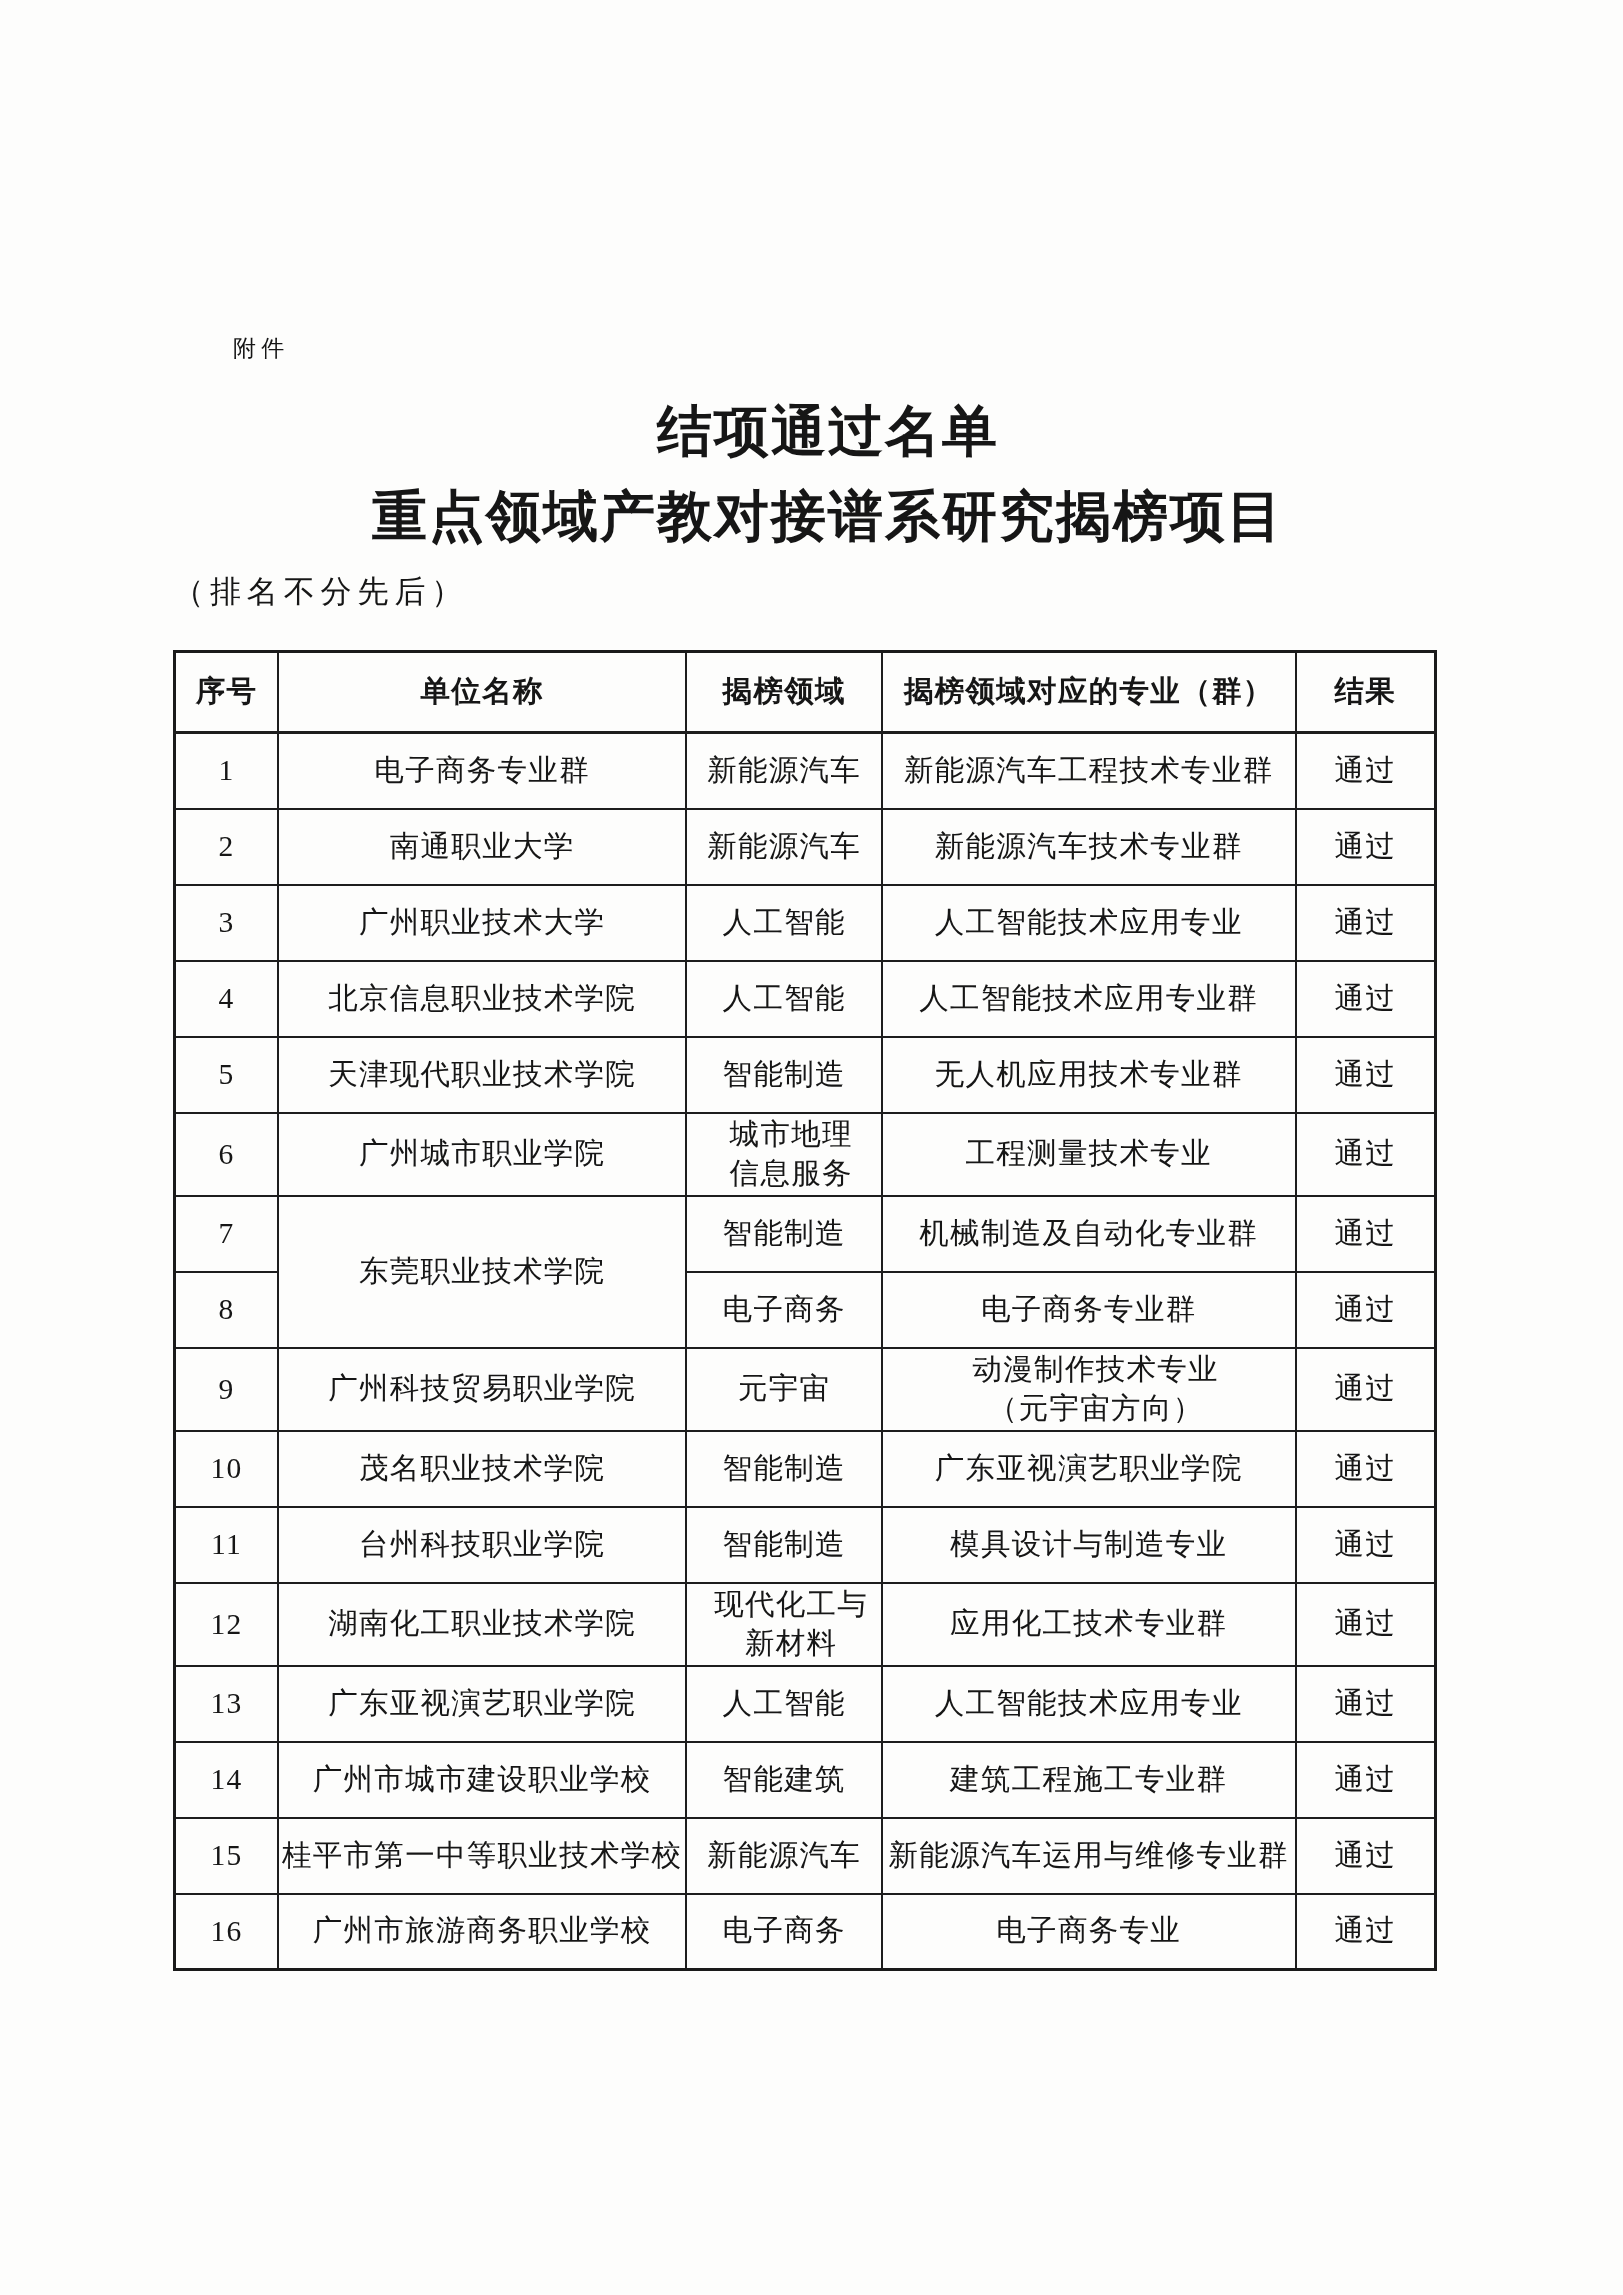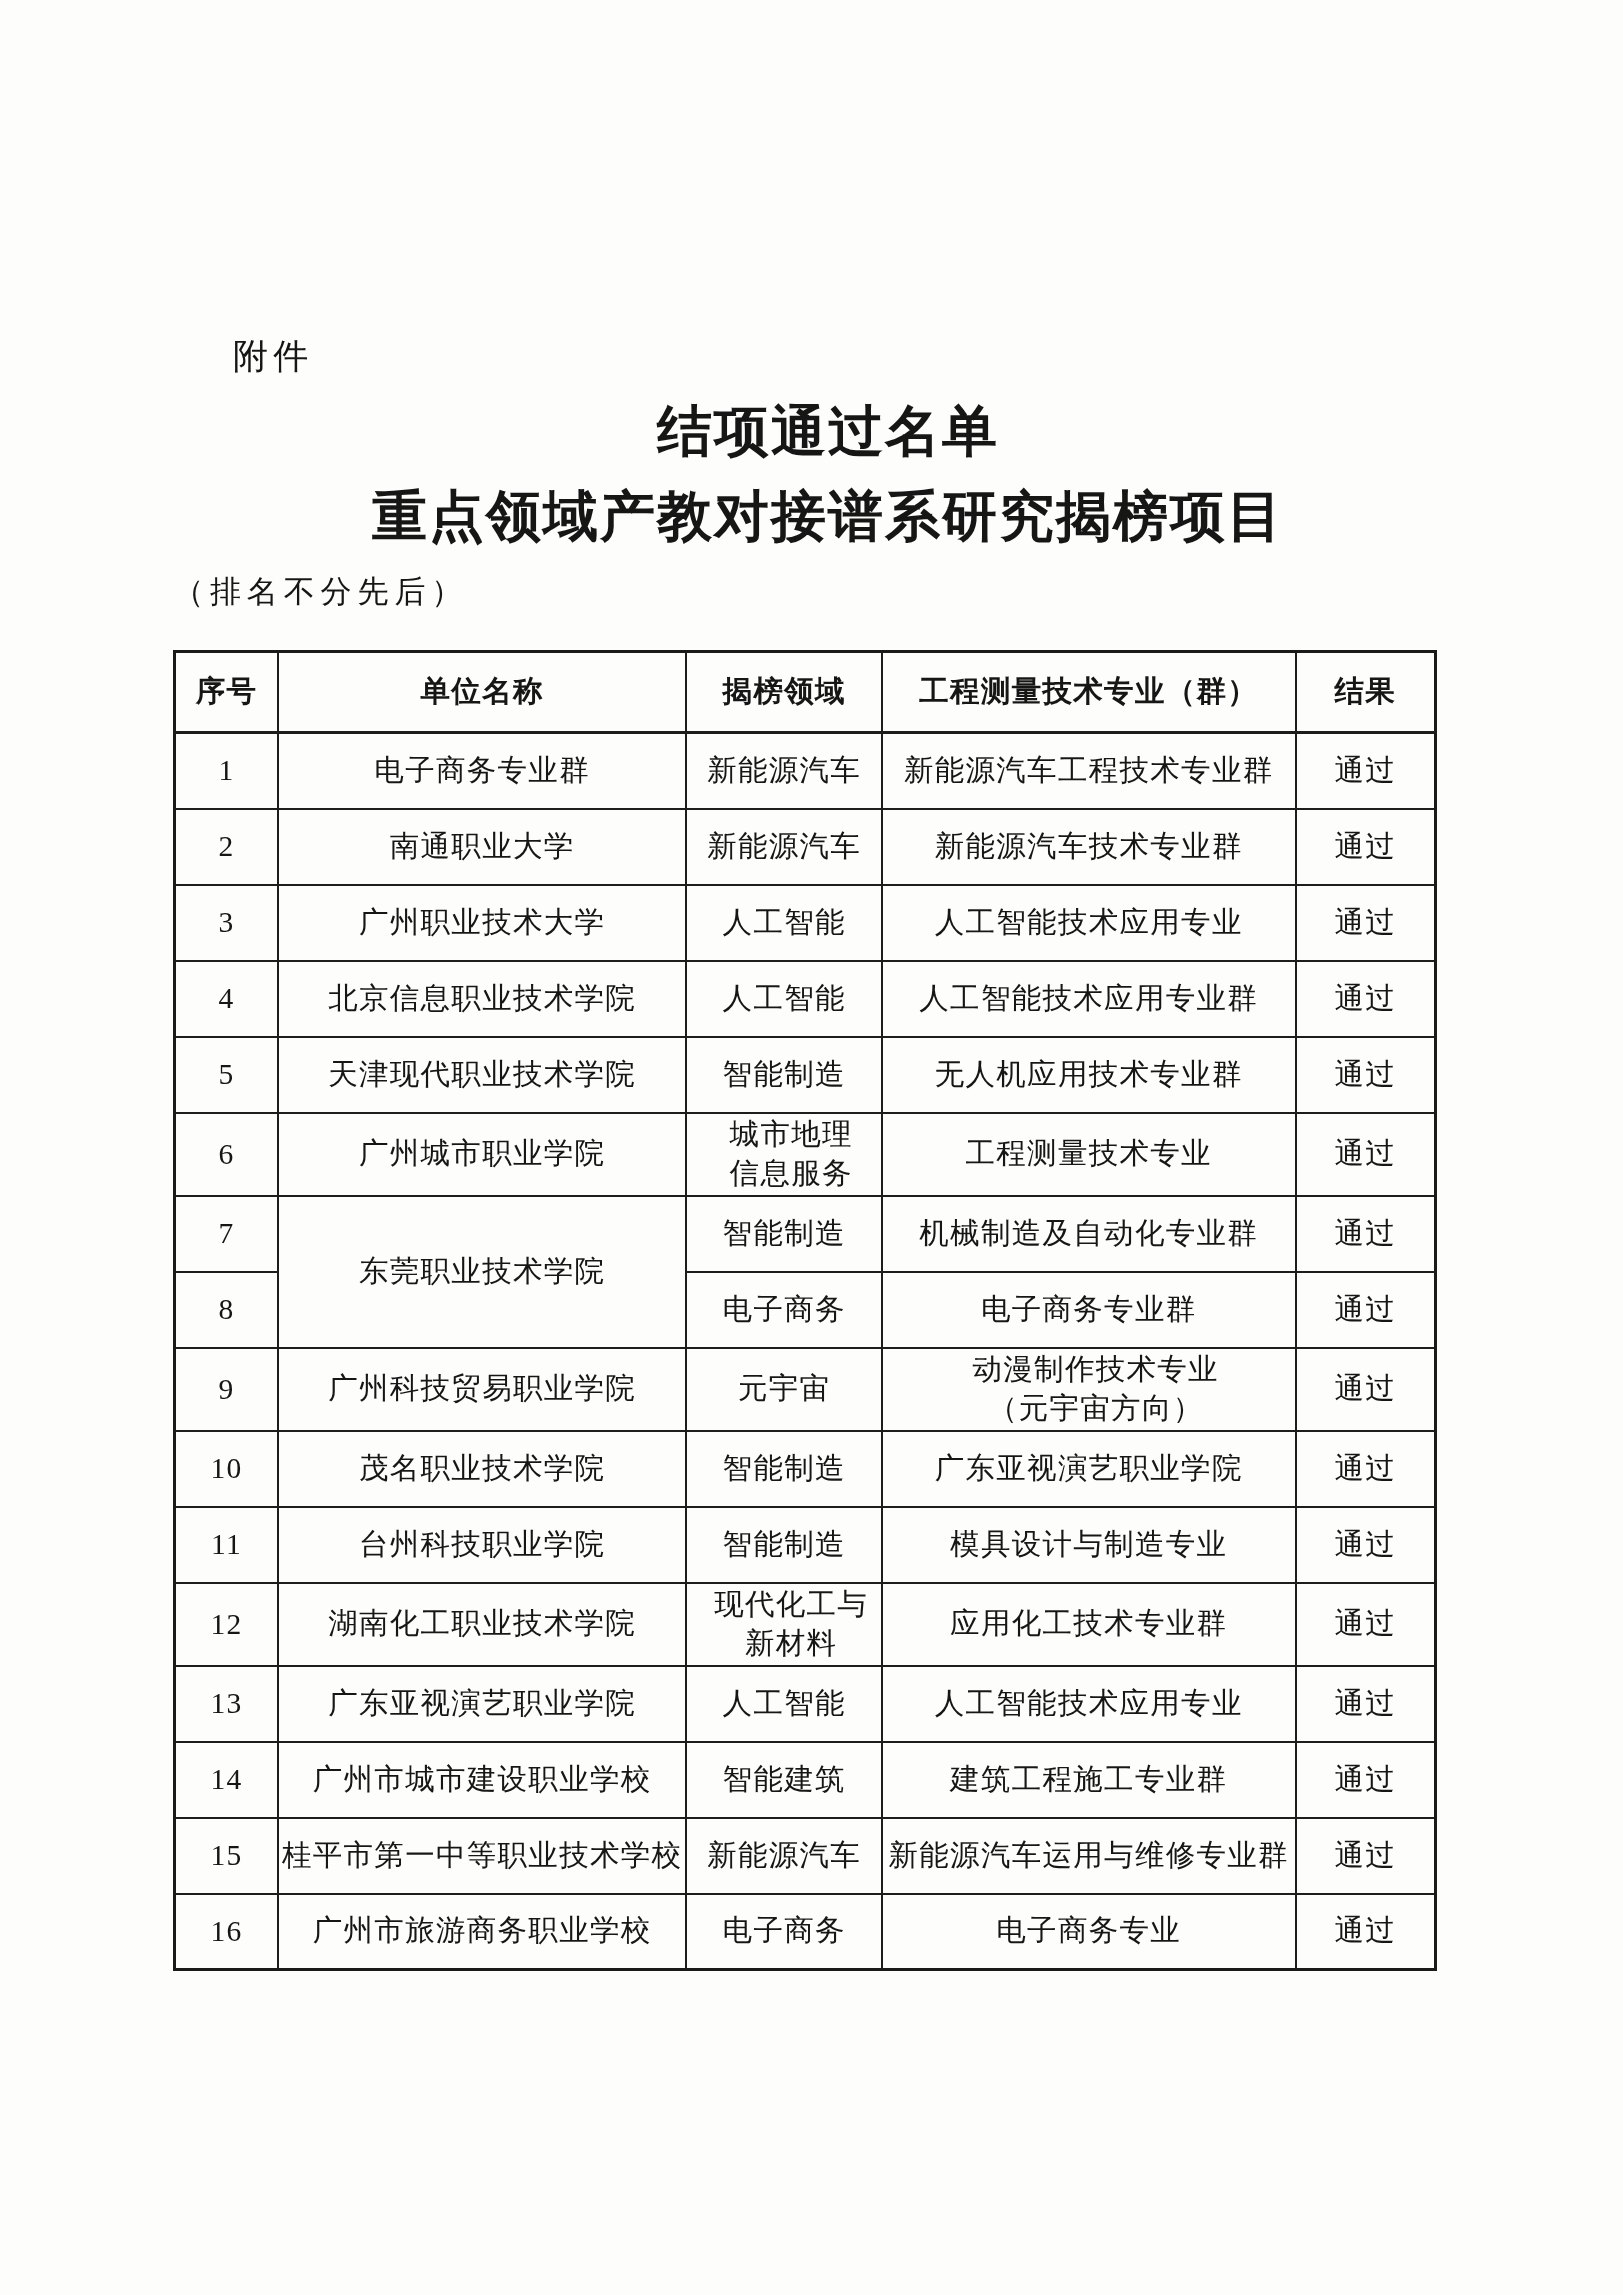--- a/index.html
+++ b/index.html
@@ -13,7 +13,7 @@
   }
   .attachment{
     position:absolute;left:233px;top:333px;
-    font-size:35px;letter-spacing:5.2px;
+    font-size:23px;letter-spacing:5.2px;
     font-family:"Liberation Sans", sans-serif;
   }
   .title{

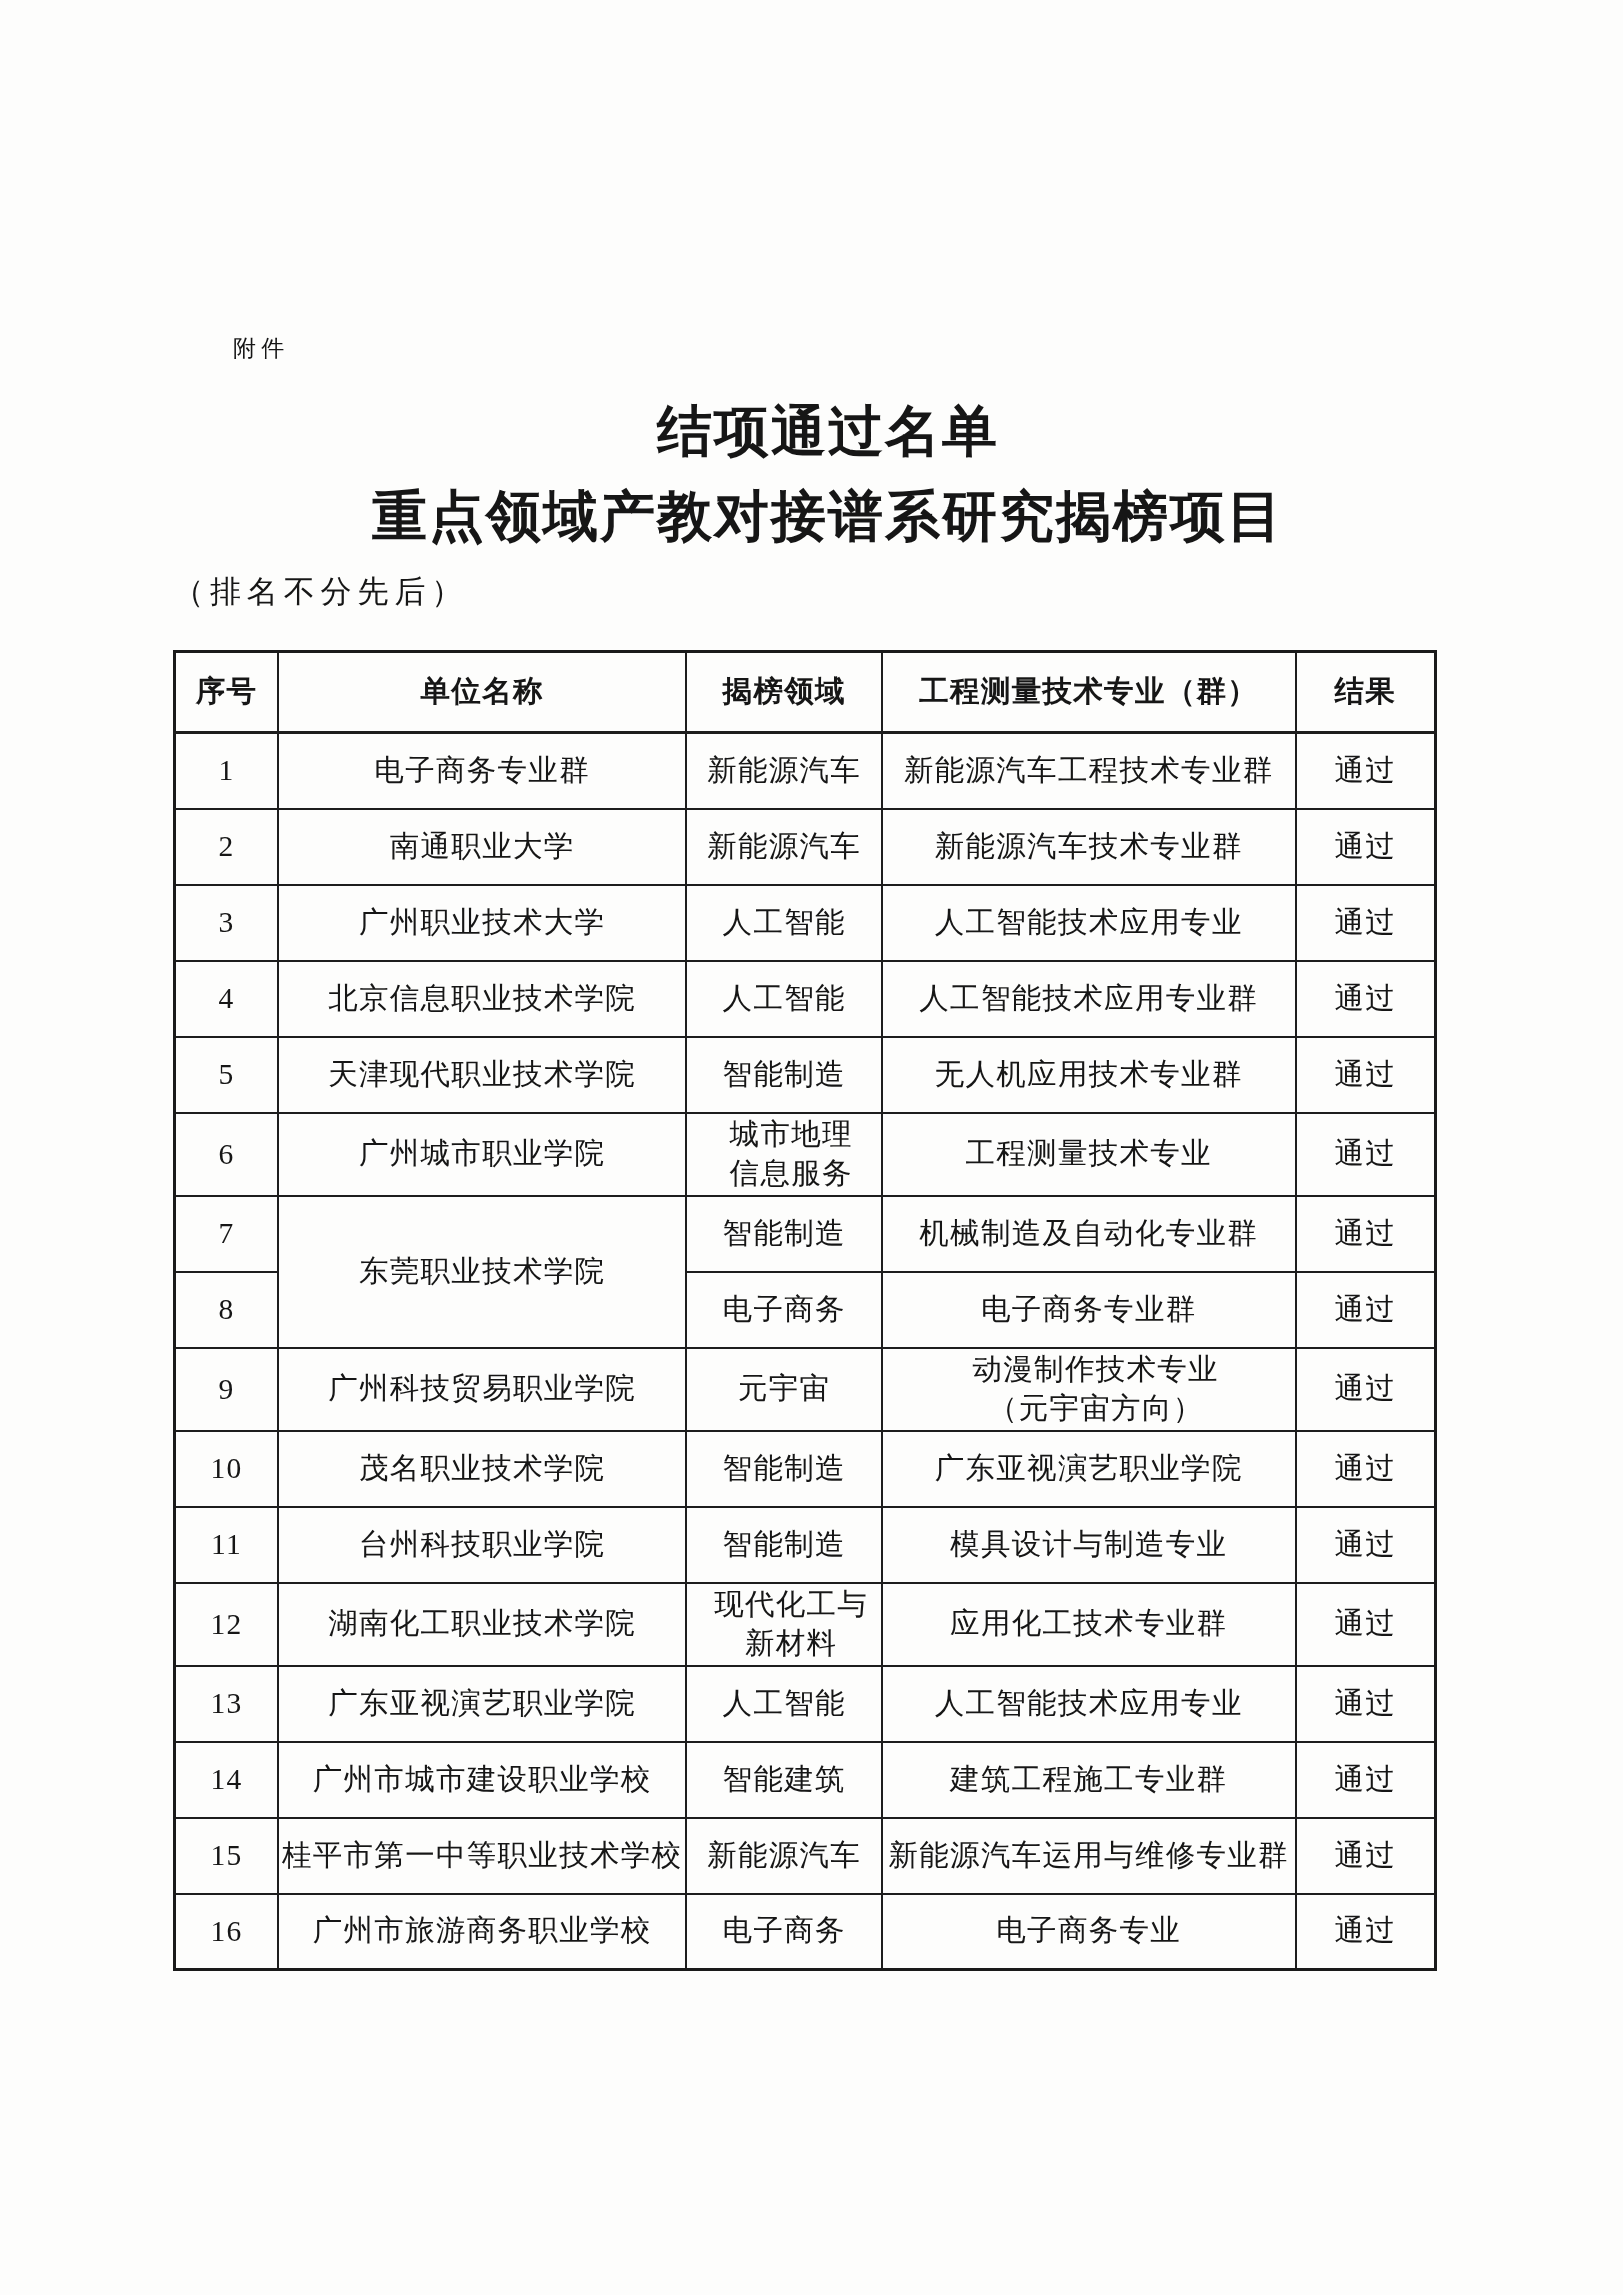--- a/index.html
+++ b/index.html
@@ -70,7 +70,7 @@
         <th>序号</th>
         <th>单位名称</th>
         <th>揭榜领域</th>
-        <th>工程测量技术专业（群）</th>
+        <th>揭榜领域对应的专业（群）</th>
         <th>结果</th>
       </tr>
     </thead>

